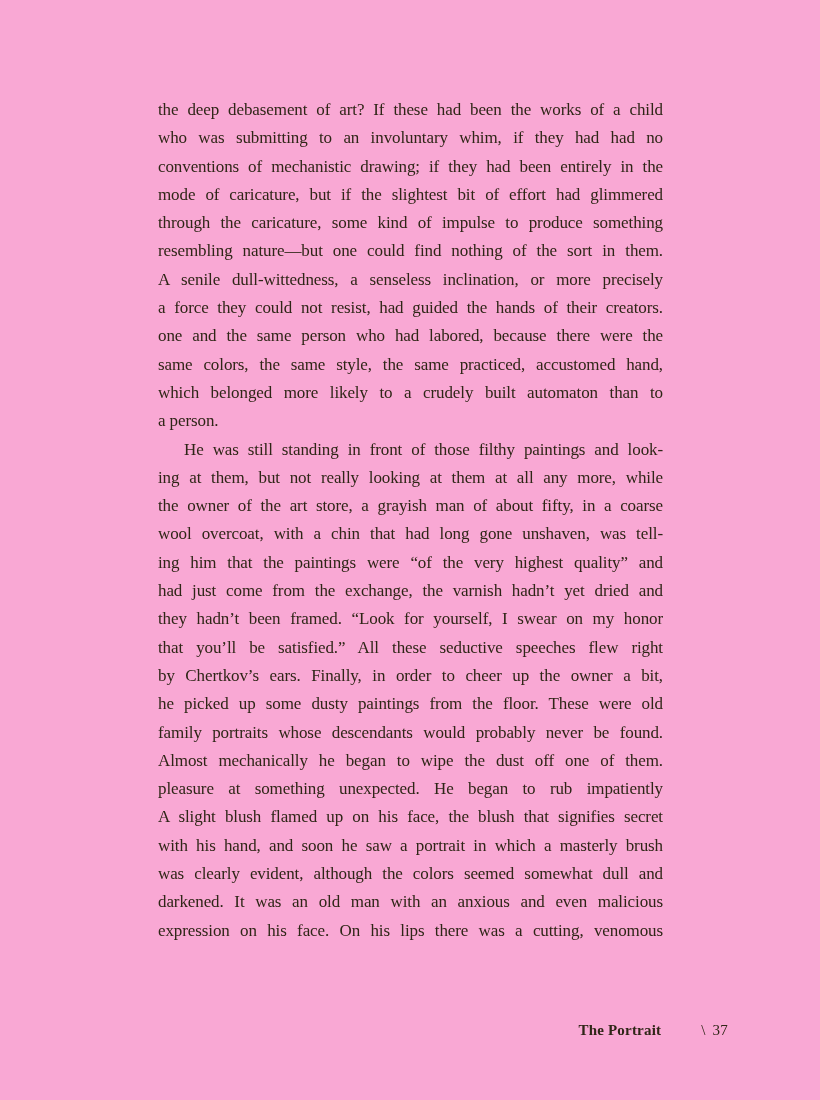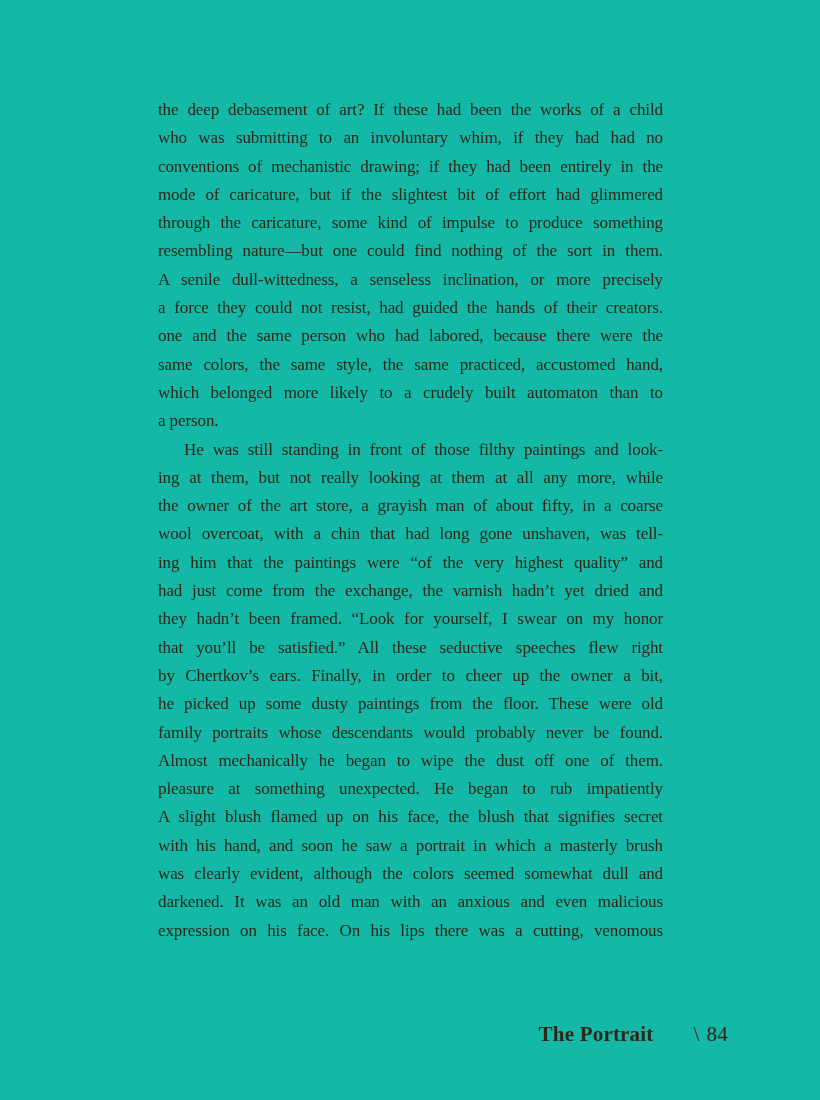--- a/index.html
+++ b/index.html
@@ -11,7 +11,7 @@
     position: relative;
     width: 820px;
     height: 1100px;
-    background: #14b8a6;
+    background: #f9a8d4;
     overflow: hidden;
     font-family: "Liberation Serif", "DejaVu Serif", serif;
     color: #2f2617;

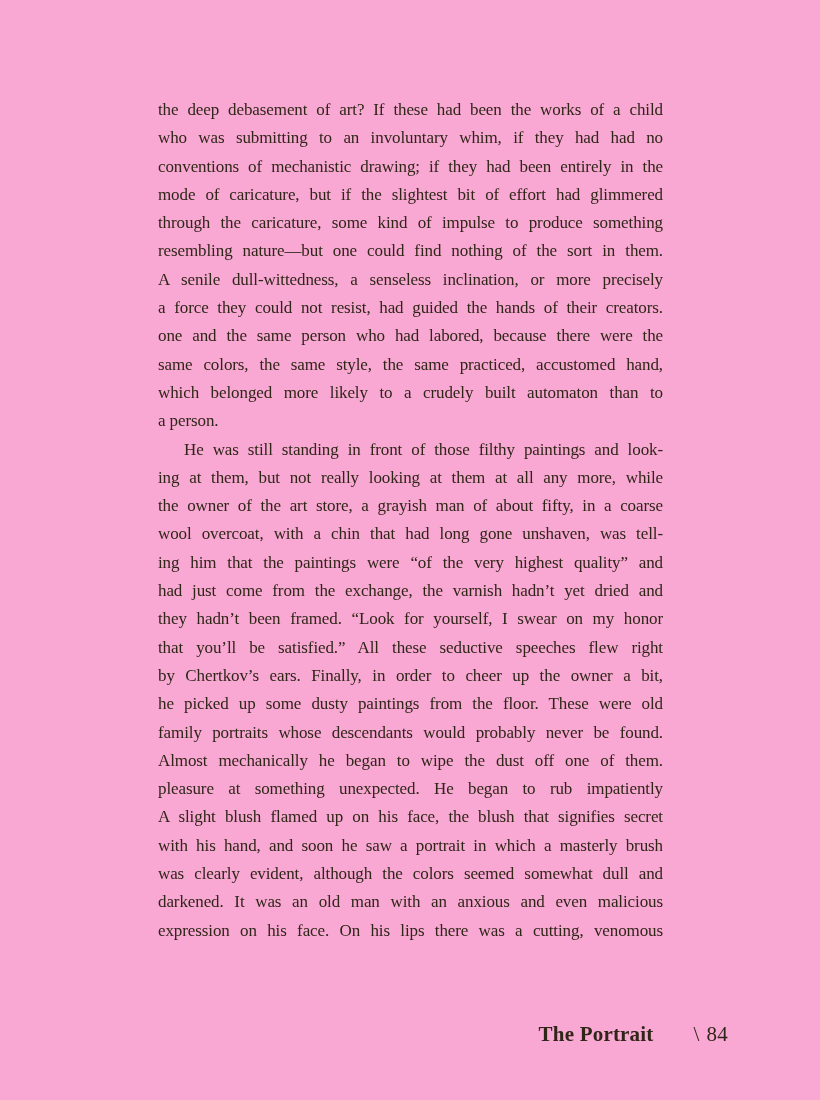--- a/index.html
+++ b/index.html
@@ -46,7 +46,7 @@
     right: 92px;
     display: flex;
     align-items: baseline;
-    font-size: 21px;
+    font-size: 15px;
     letter-spacing: 0.2px;
   }
   .running-title {

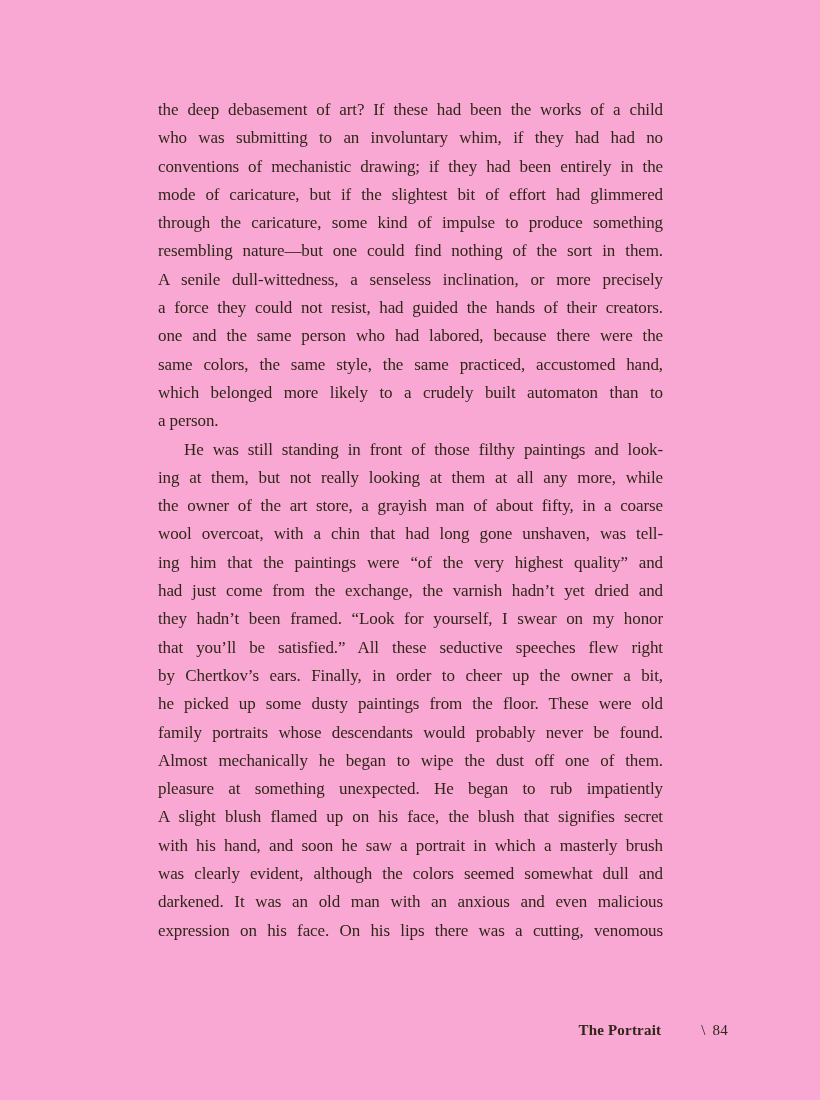--- a/index.html
+++ b/index.html
@@ -101,7 +101,7 @@
   <footer class="footer">
     <span class="running-title">The Portrait</span>
     <span class="page-marker">
-      <span class="sep">\</span><span>84</span>
+      <span class="sep">\</span><span>37</span>
     </span>
   </footer>
 

